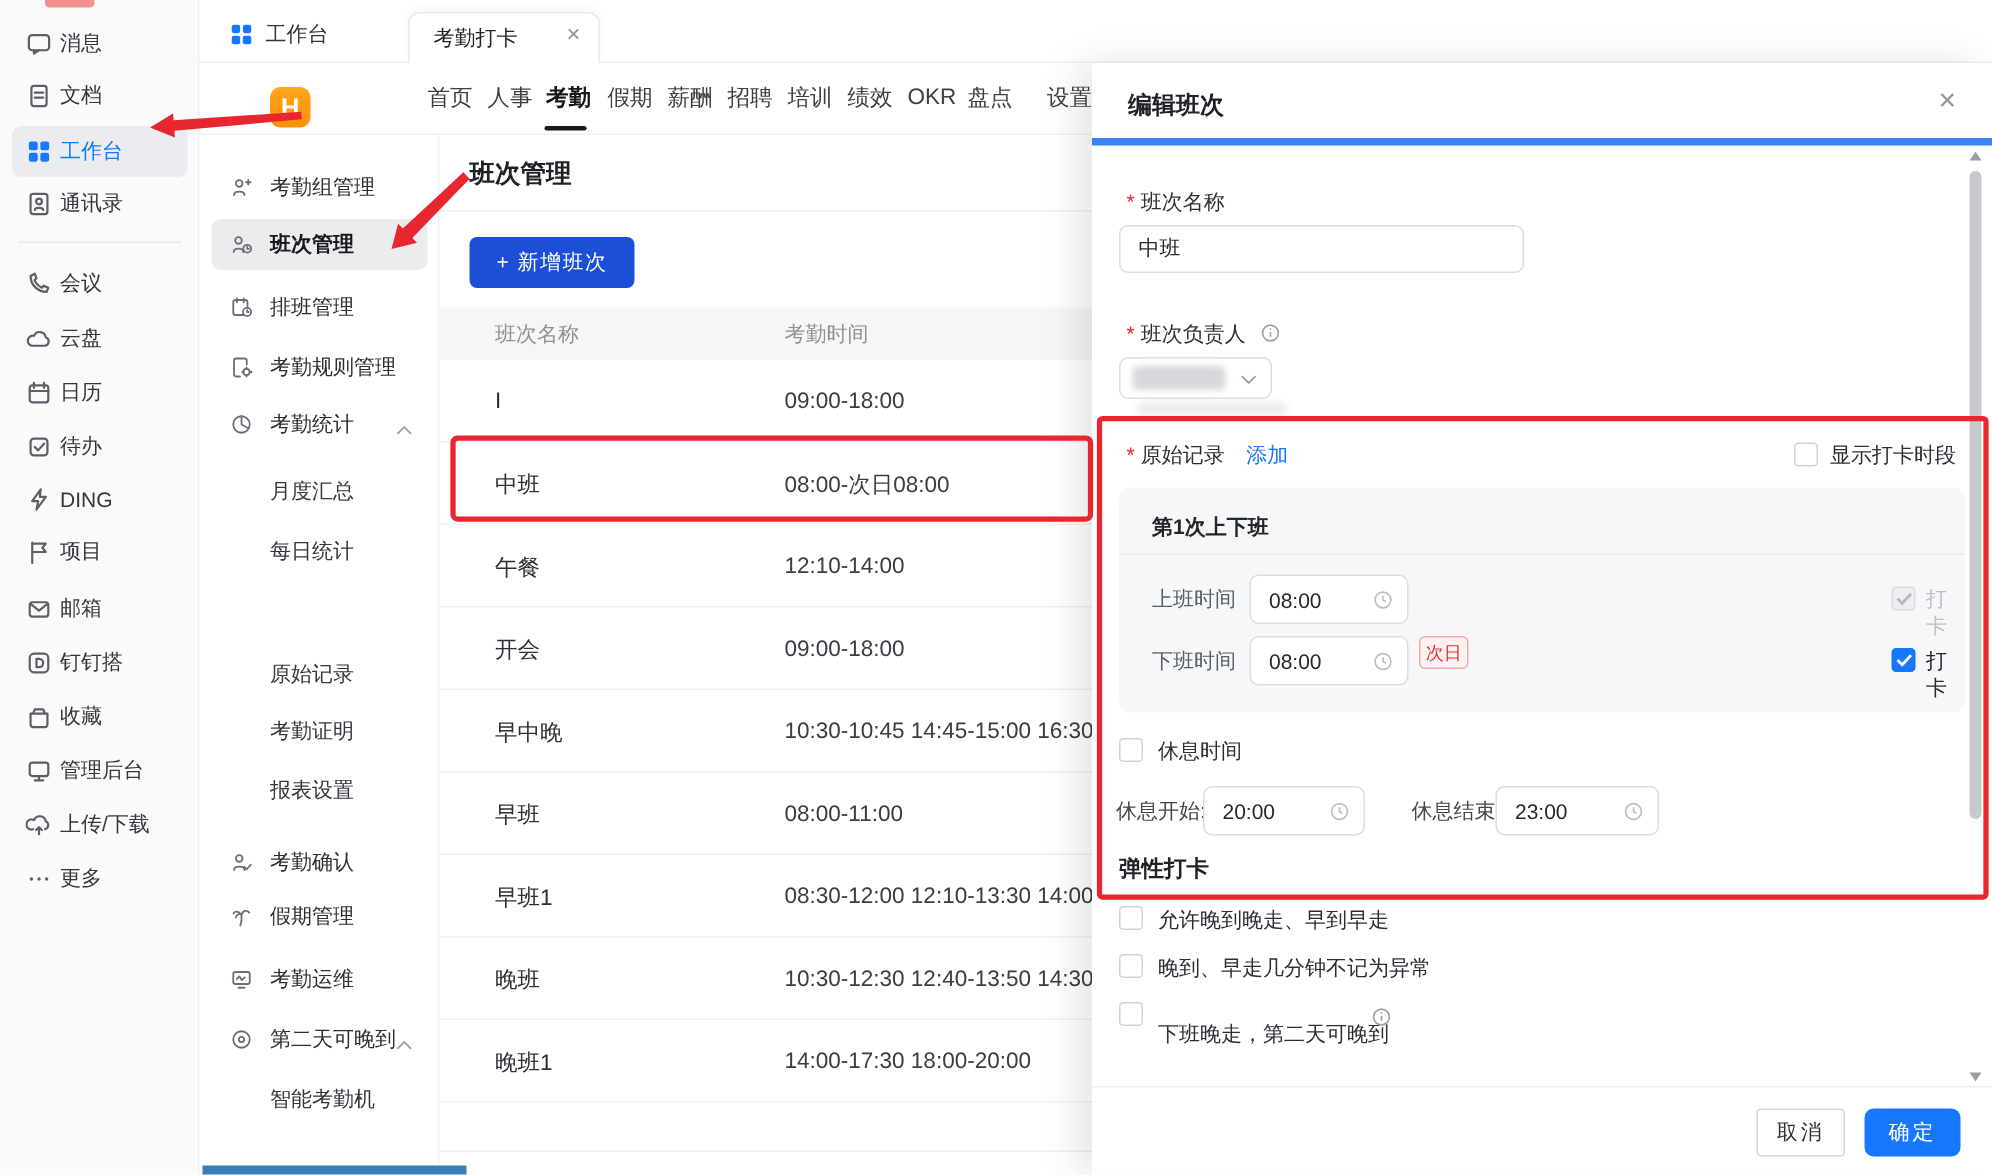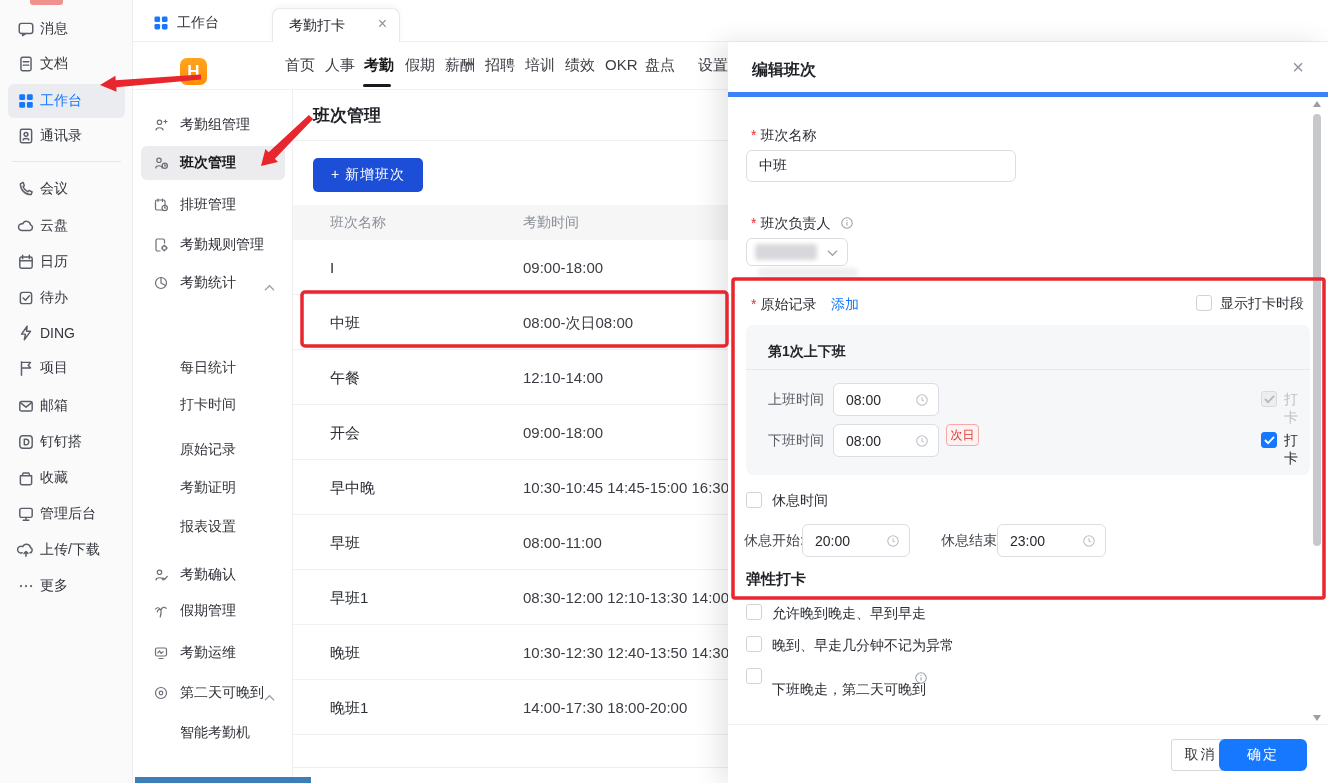--- a/index.html
+++ b/index.html
@@ -287,6 +287,9 @@
           <polyline points="1,6.5 6,1.5 11,6.5"></polyline>
         </svg></span>
   </div>
+  <div class="m-item sub" style="top:221px">
+      <span class="lbl">月度汇总</span>
+    </div>
   <div class="m-item sub" style="top:261px">
       <span class="lbl">每日统计</span>
     </div>

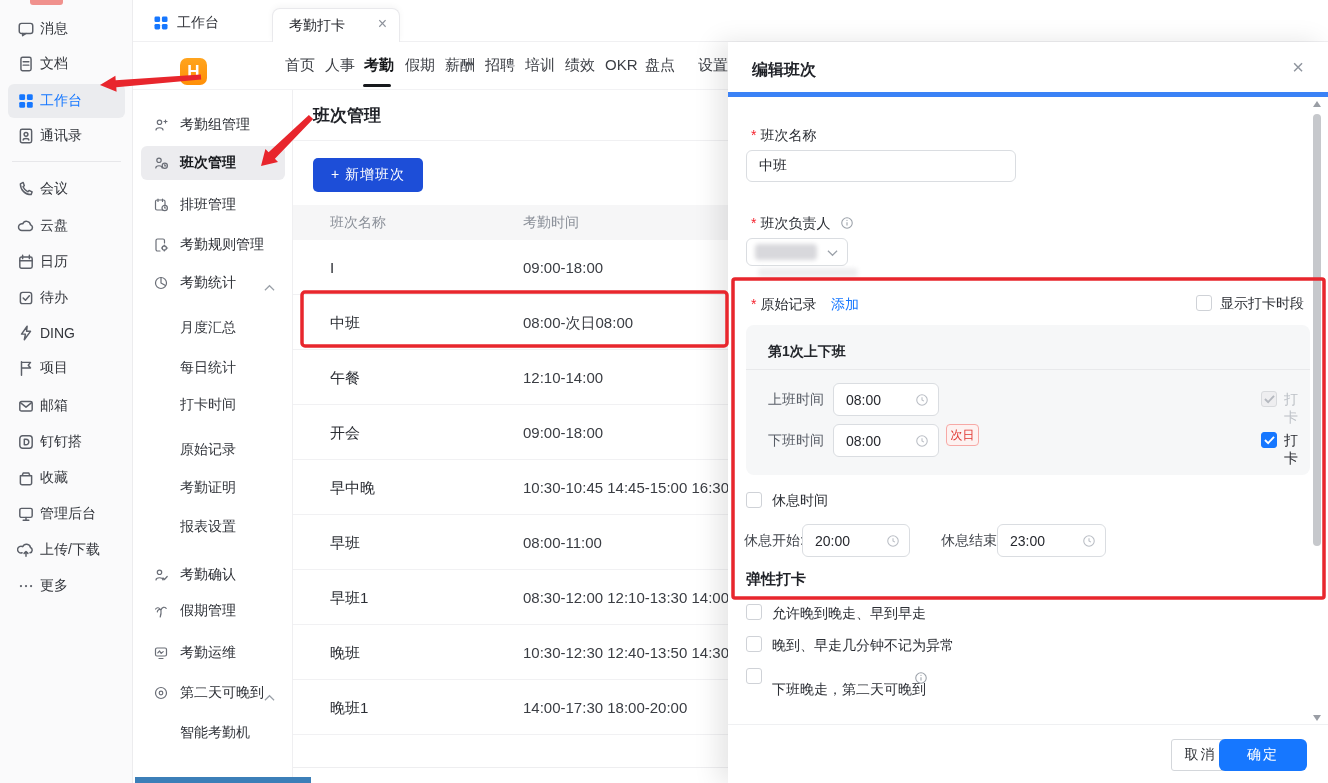--- a/index.html
+++ b/index.html
@@ -293,9 +293,6 @@
   <div class="m-item sub" style="top:261px">
       <span class="lbl">每日统计</span>
     </div>
-  <div class="m-item sub" style="top:298px">
-      <span class="lbl">打卡时间</span>
-    </div>
   <div class="m-item sub" style="top:343px">
       <span class="lbl">原始记录</span>
     </div>

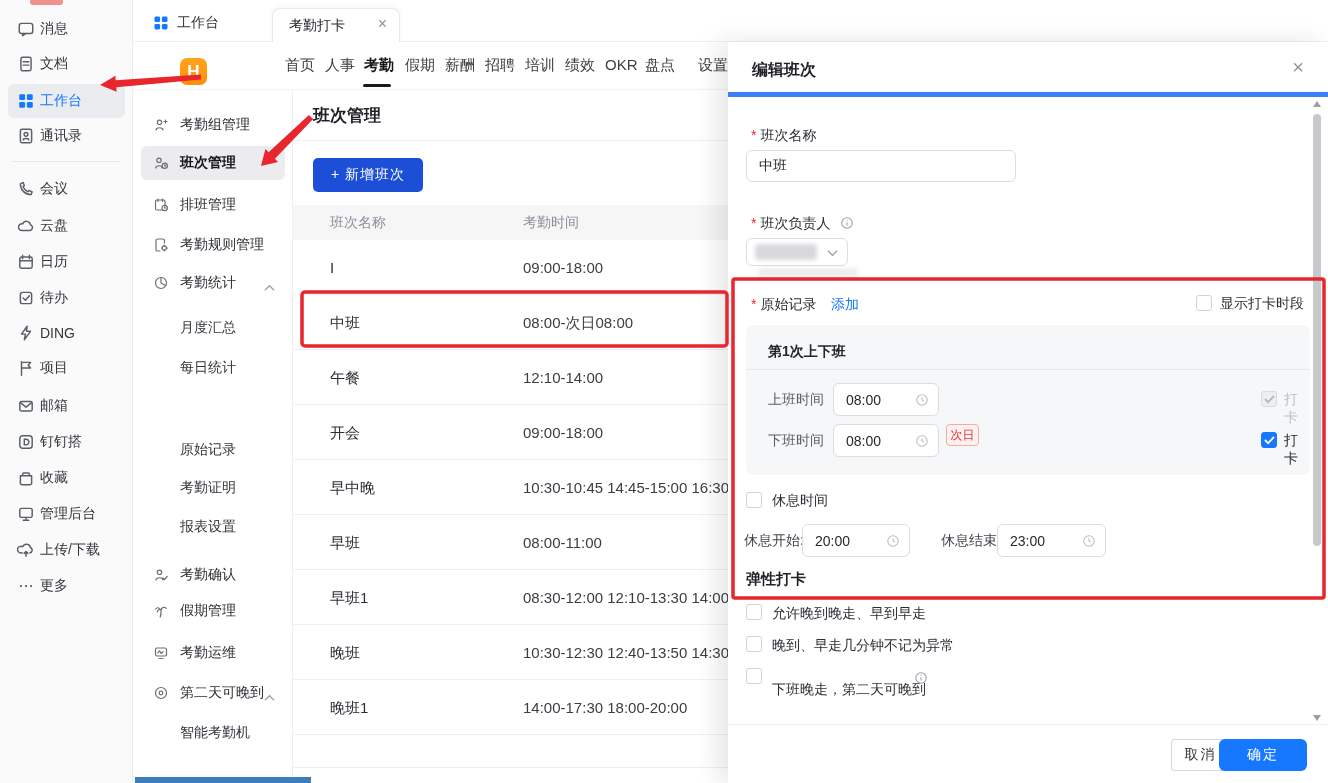--- a/index.html
+++ b/index.html
@@ -80,7 +80,7 @@
   #modal-footer { position:absolute; left:0; top:682px; width:600px; height:59px; border-top:1px solid #eff0f2; background:#fff; }
   #btn-cancel { position:absolute; right:98px; top:14px; width:59px; height:32px; background:#fff; border:1px solid #d4d7db;
     border-radius:3px; font-size:14px; color:#2e3136; cursor:pointer; letter-spacing:2px; }
-  #btn-confirm { position:absolute; right:21px; top:14px; width:88px; height:32px; background:#1677ff; border:none;
+  #btn-confirm { position:absolute; right:21px; top:14px; width:64px; height:32px; background:#1677ff; border:none;
     border-radius:6px; font-size:14px; color:#fff; cursor:pointer; letter-spacing:2px; }
   
   #m-scroll { position:absolute; right:6px; top:56px; width:10px; height:626px; }

